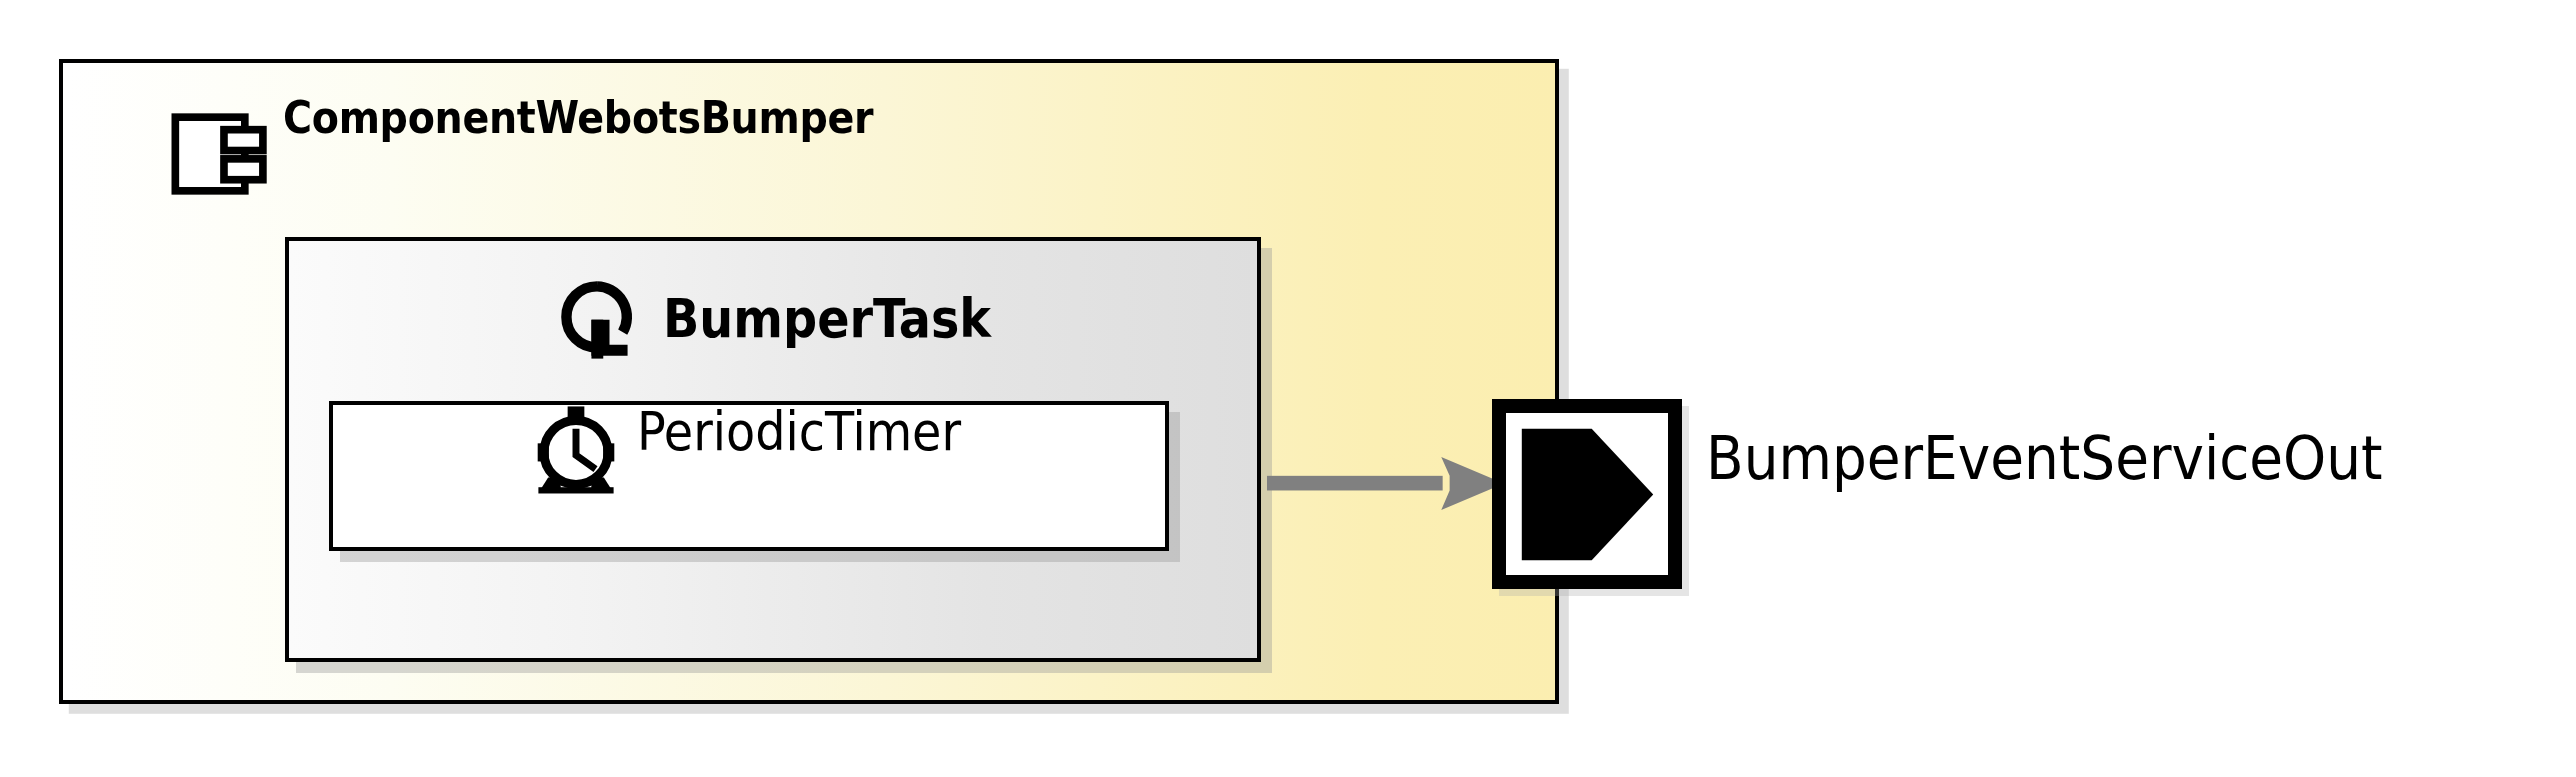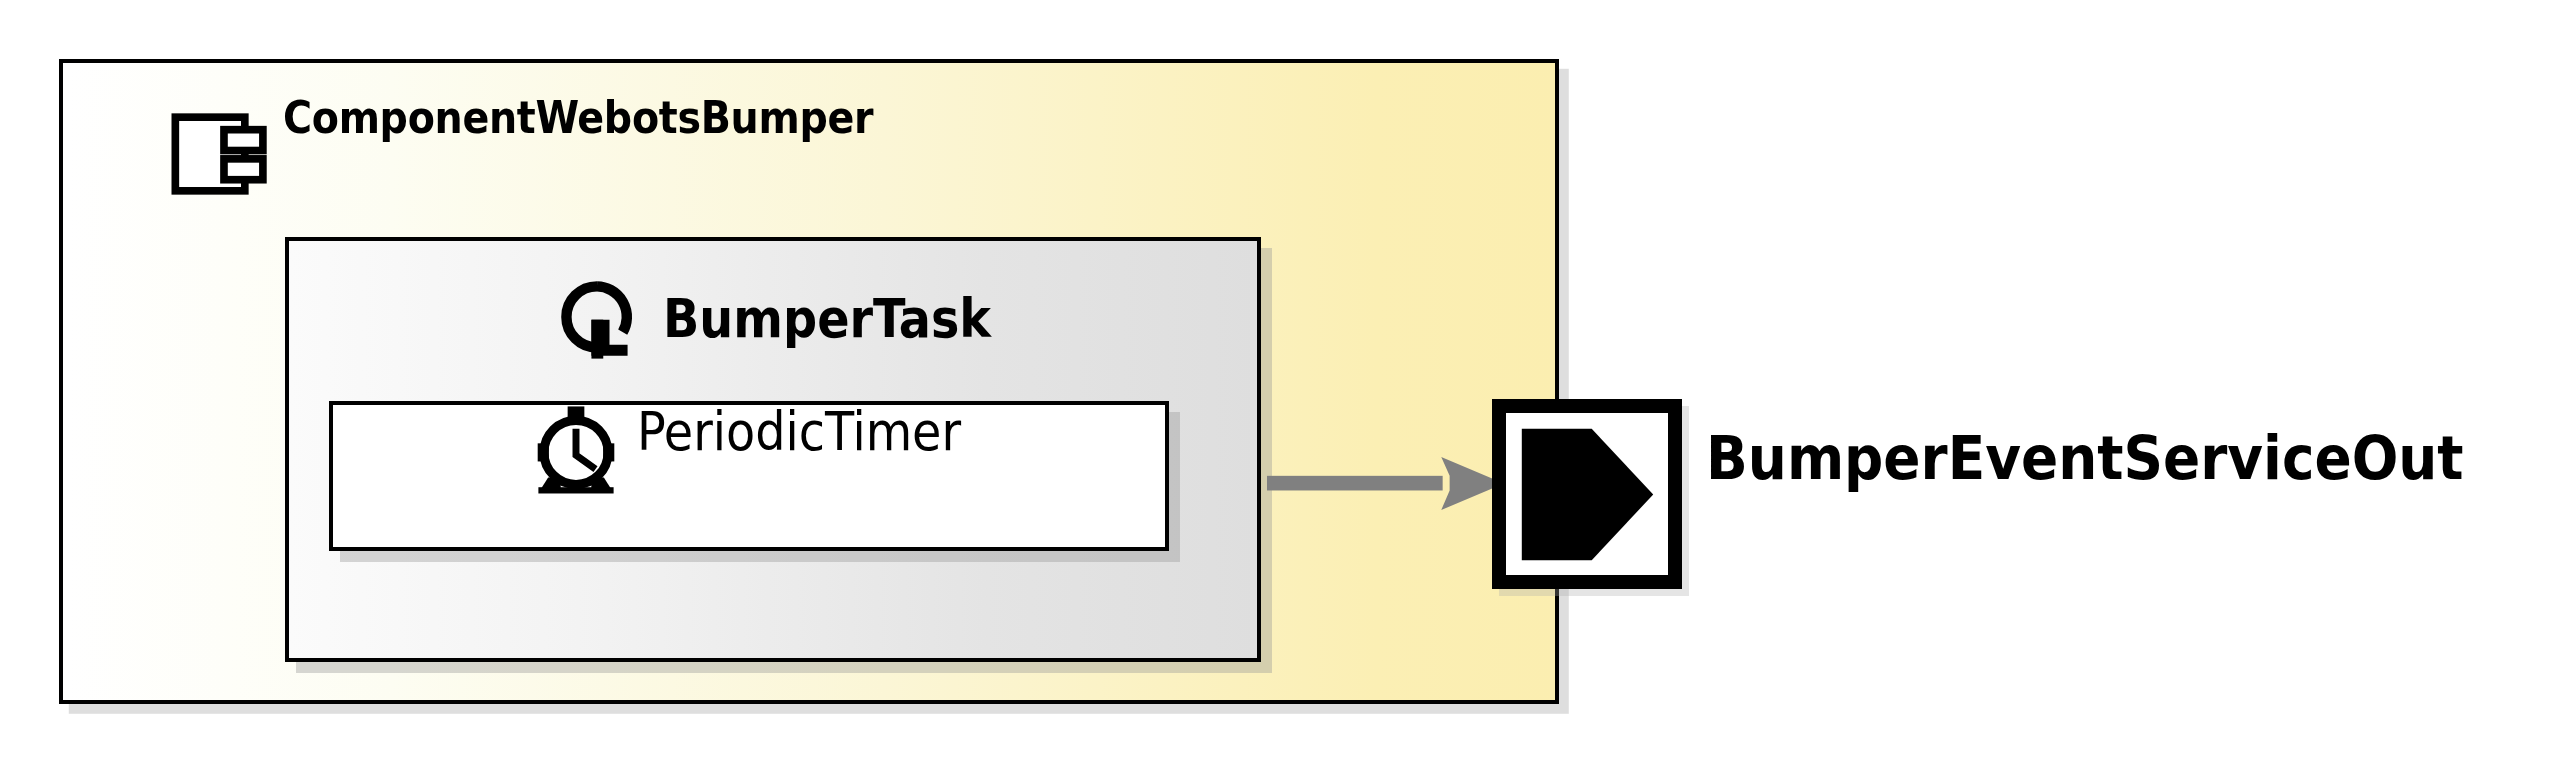--- a/index.html
+++ b/index.html
@@ -154,7 +154,7 @@
     left: 1706px;
     top: 427px;
     font-size: 61px;
-    font-weight: 700;
+    font-weight: 400;
     color: #000000;
     white-space: nowrap;
     line-height: 1;

